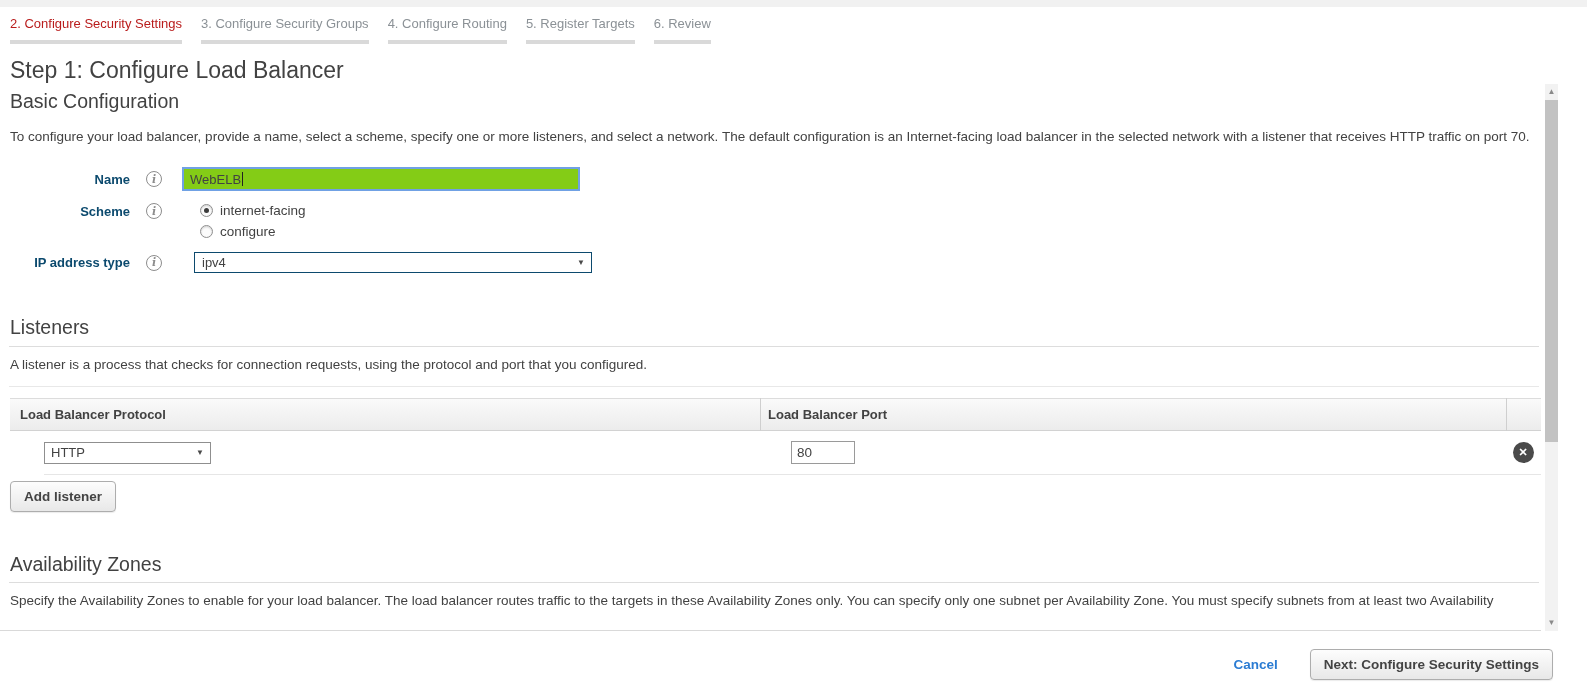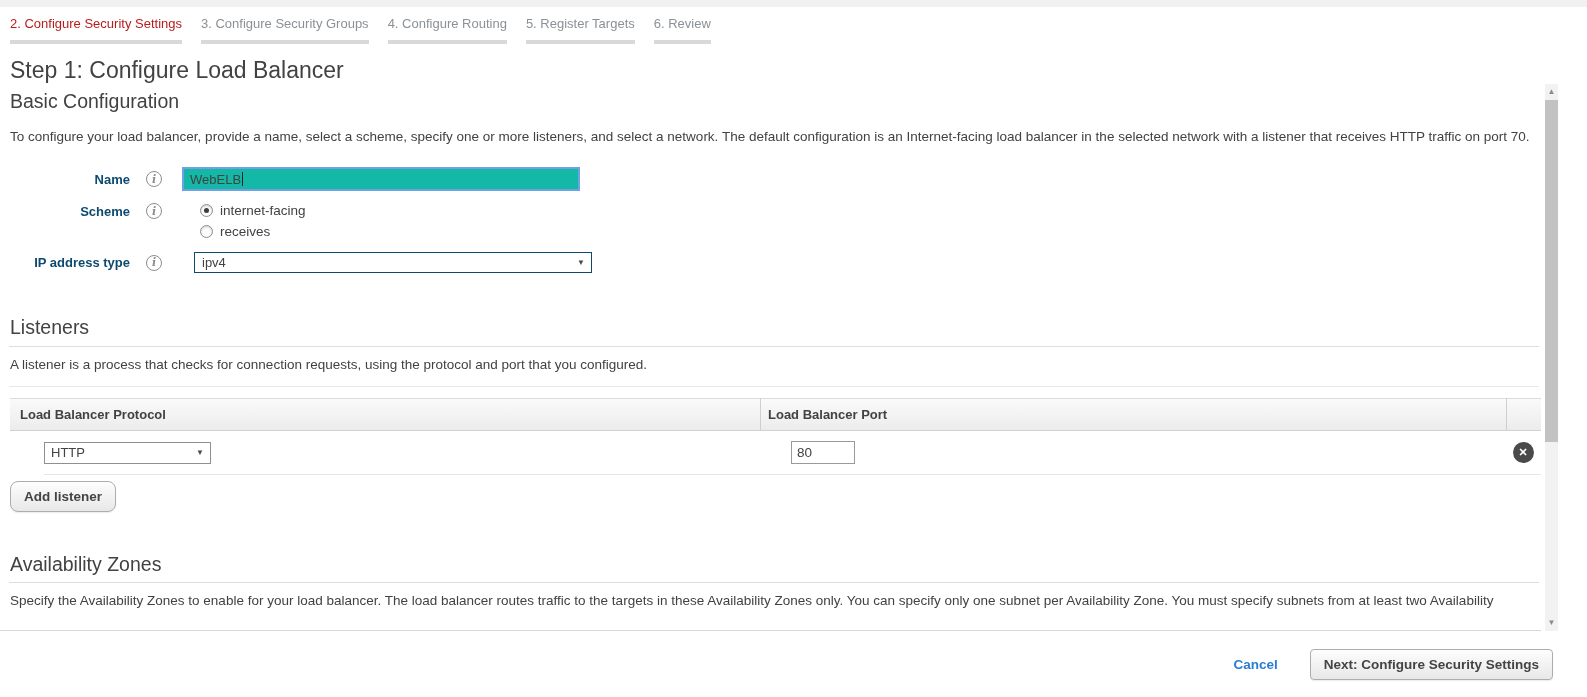--- a/index.html
+++ b/index.html
@@ -37,7 +37,7 @@
     display:flex; align-items:center; justify-content:center; cursor:pointer; }
   .ctl { margin-left:32px; }
 
-  .text-input { width:398px; height:24px; border:2px solid #70a1e4; background:#14b8a6;
+  .text-input { width:398px; height:24px; border:2px solid #70a1e4; background:#84cc16;
     padding:0 6px; font-size:13px; display:flex; align-items:center;margin-left:20px; }
   .caret { display:inline-block; width:1px; height:14px; background:#222; margin-left:1px; }
 

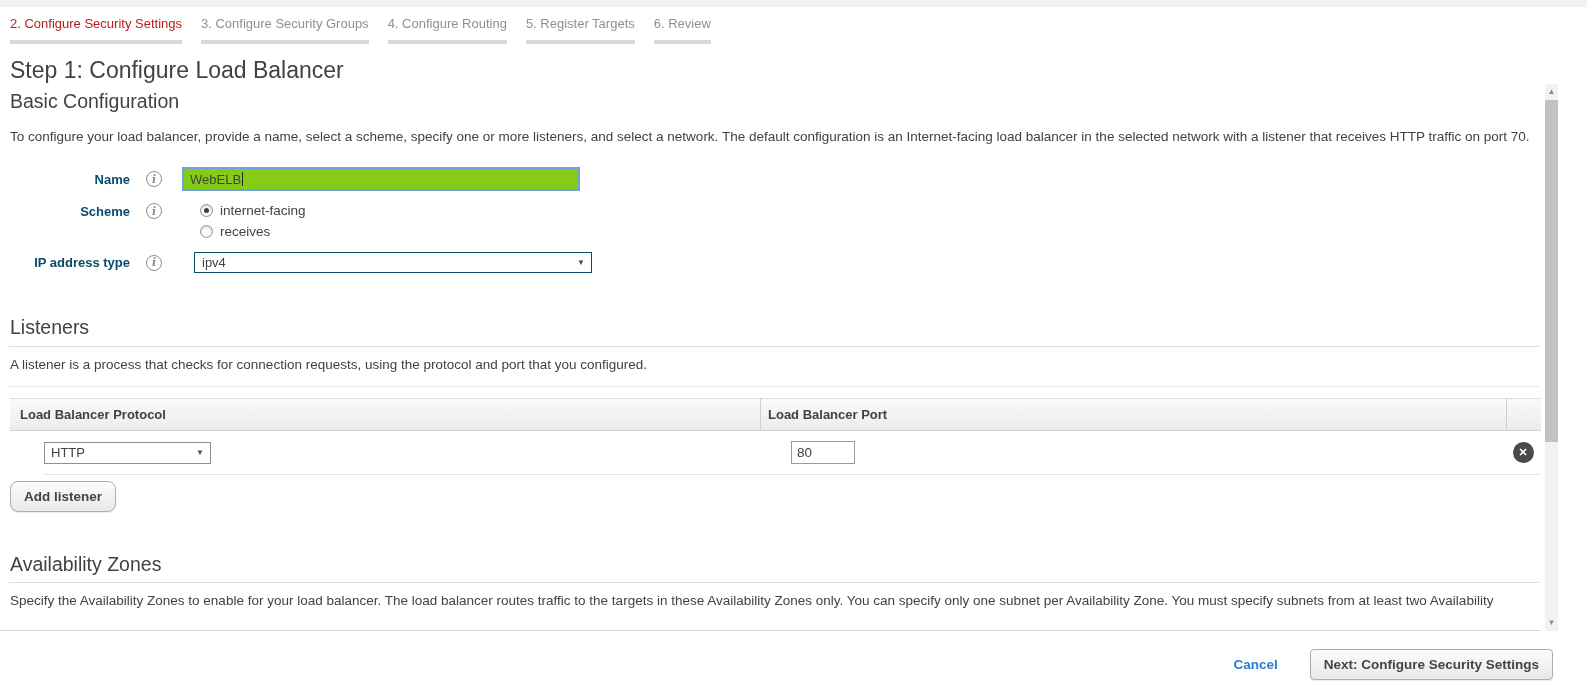--- a/index.html
+++ b/index.html
@@ -137,7 +137,7 @@
       </div>
       <div class="radio-option">
         <span class="radio"></span>
-        <span>receives</span>
+        <span>configure</span>
       </div>
     </div>
   </div>

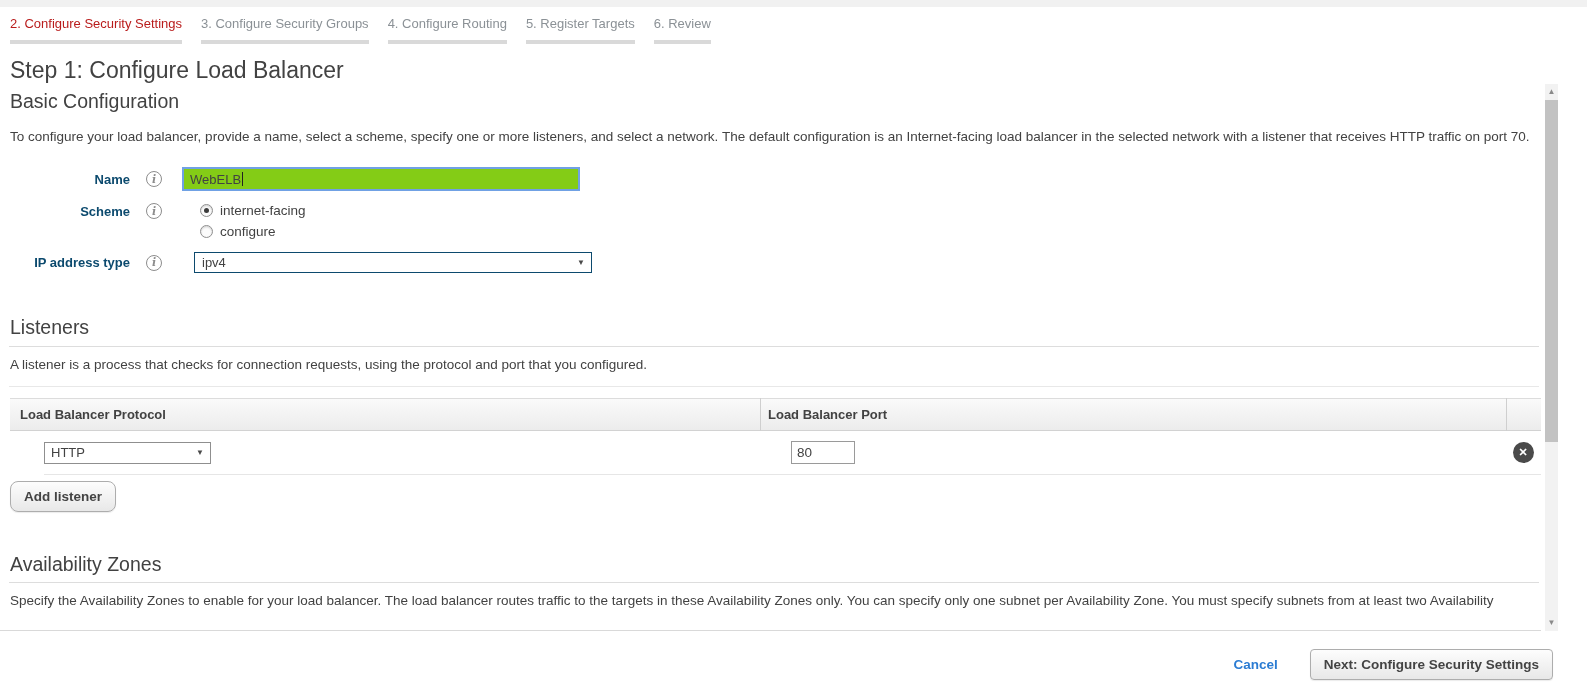--- a/index.html
+++ b/index.html
@@ -78,7 +78,7 @@
     border:1px solid #adadad; border-radius:4px; font-weight:bold; font-size:13.5px;
     color:#444; padding:7px 13px; cursor:pointer; box-shadow:0 1px 1px rgba(0,0,0,0.08);
     white-space:nowrap; }
-  .add-listener { margin:6px 0 0 10px;border-radius:8px; }
+  .add-listener { margin:6px 0 0 10px; }
 
   .az-desc { white-space:nowrap; overflow:hidden; width:1528px; }
 

